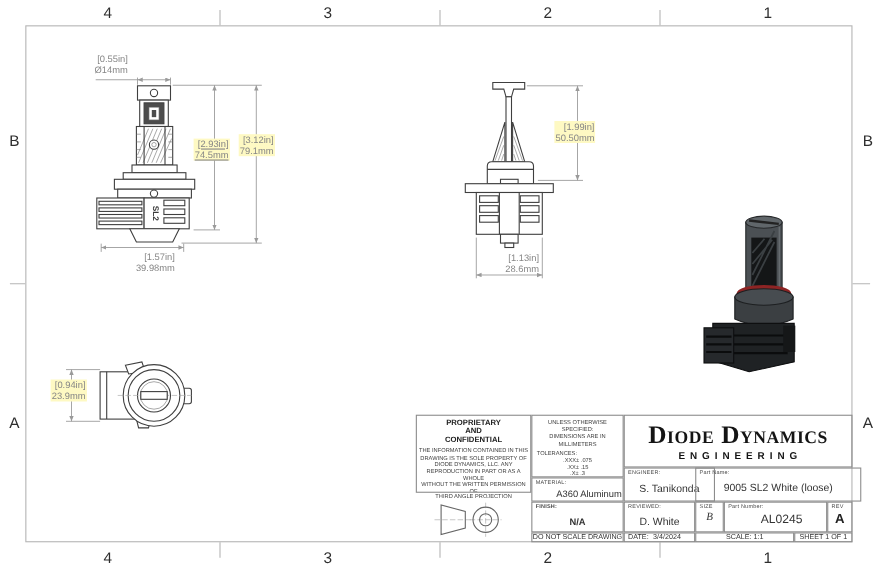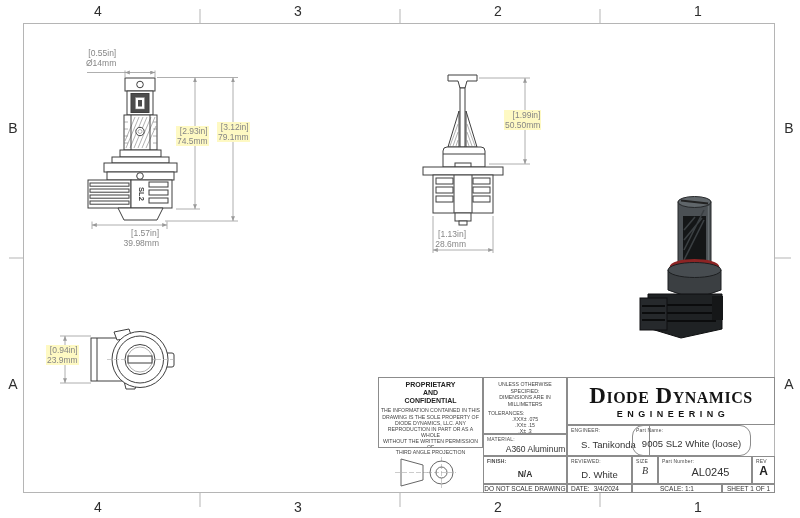--- a/index.html
+++ b/index.html
@@ -189,7 +189,7 @@
     <span>[0.55in]</span>
     <span>Ø14mm</span>
   </div>
-  <div class="dim bgw" style="left:176px;top:126px;">
+  <div class="dim bgw" style="left:176px;top:126px;text-decoration:underline;">
     <span>[2.93in]</span>
     <span>74.5mm</span>
   </div>

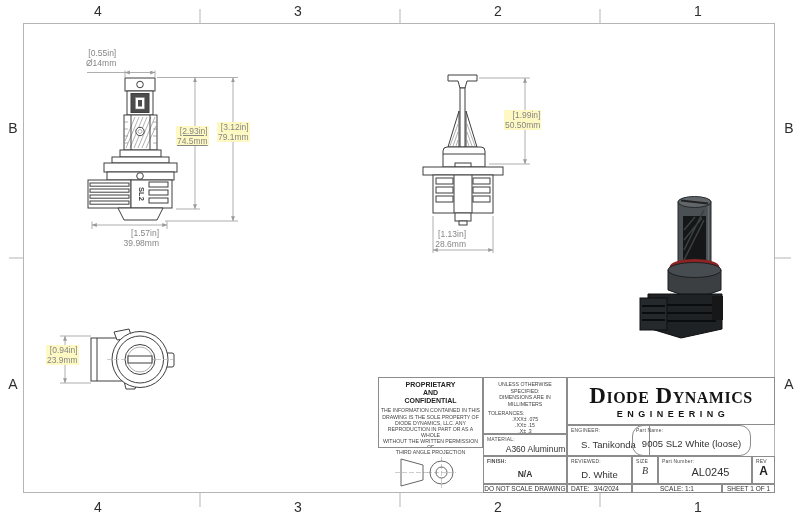--- a/index.html
+++ b/index.html
@@ -205,7 +205,7 @@
     <span>[1.99in]</span>
     <span>50.50mm</span>
   </div>
-  <div class="dim ctr" style="left:410px;top:229px;width:56px;">
+  <div class="dim ctr" style="left:434px;top:229px;width:56px;">
     <span>[1.13in]</span>
     <span>28.6mm</span>
   </div>

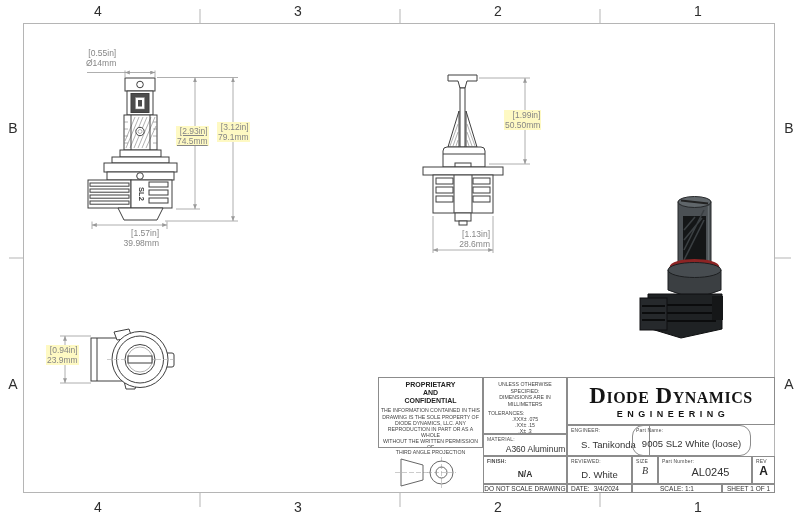--- a/index.html
+++ b/index.html
@@ -274,7 +274,7 @@
       <span>3/4/2024</span>
     </div>
 
-    <div class="cell" style="left:254px;top:48px;width:119px;height:31px;border-radius:11px;">
+    <div class="cell" style="left:254px;top:48px;width:151px;height:31px;">
       <span class="tb-label">Part Name:</span>
       <div class="tb-value" style="margin-top:12px;">9005 SL2 White (loose)</div>
     </div>

